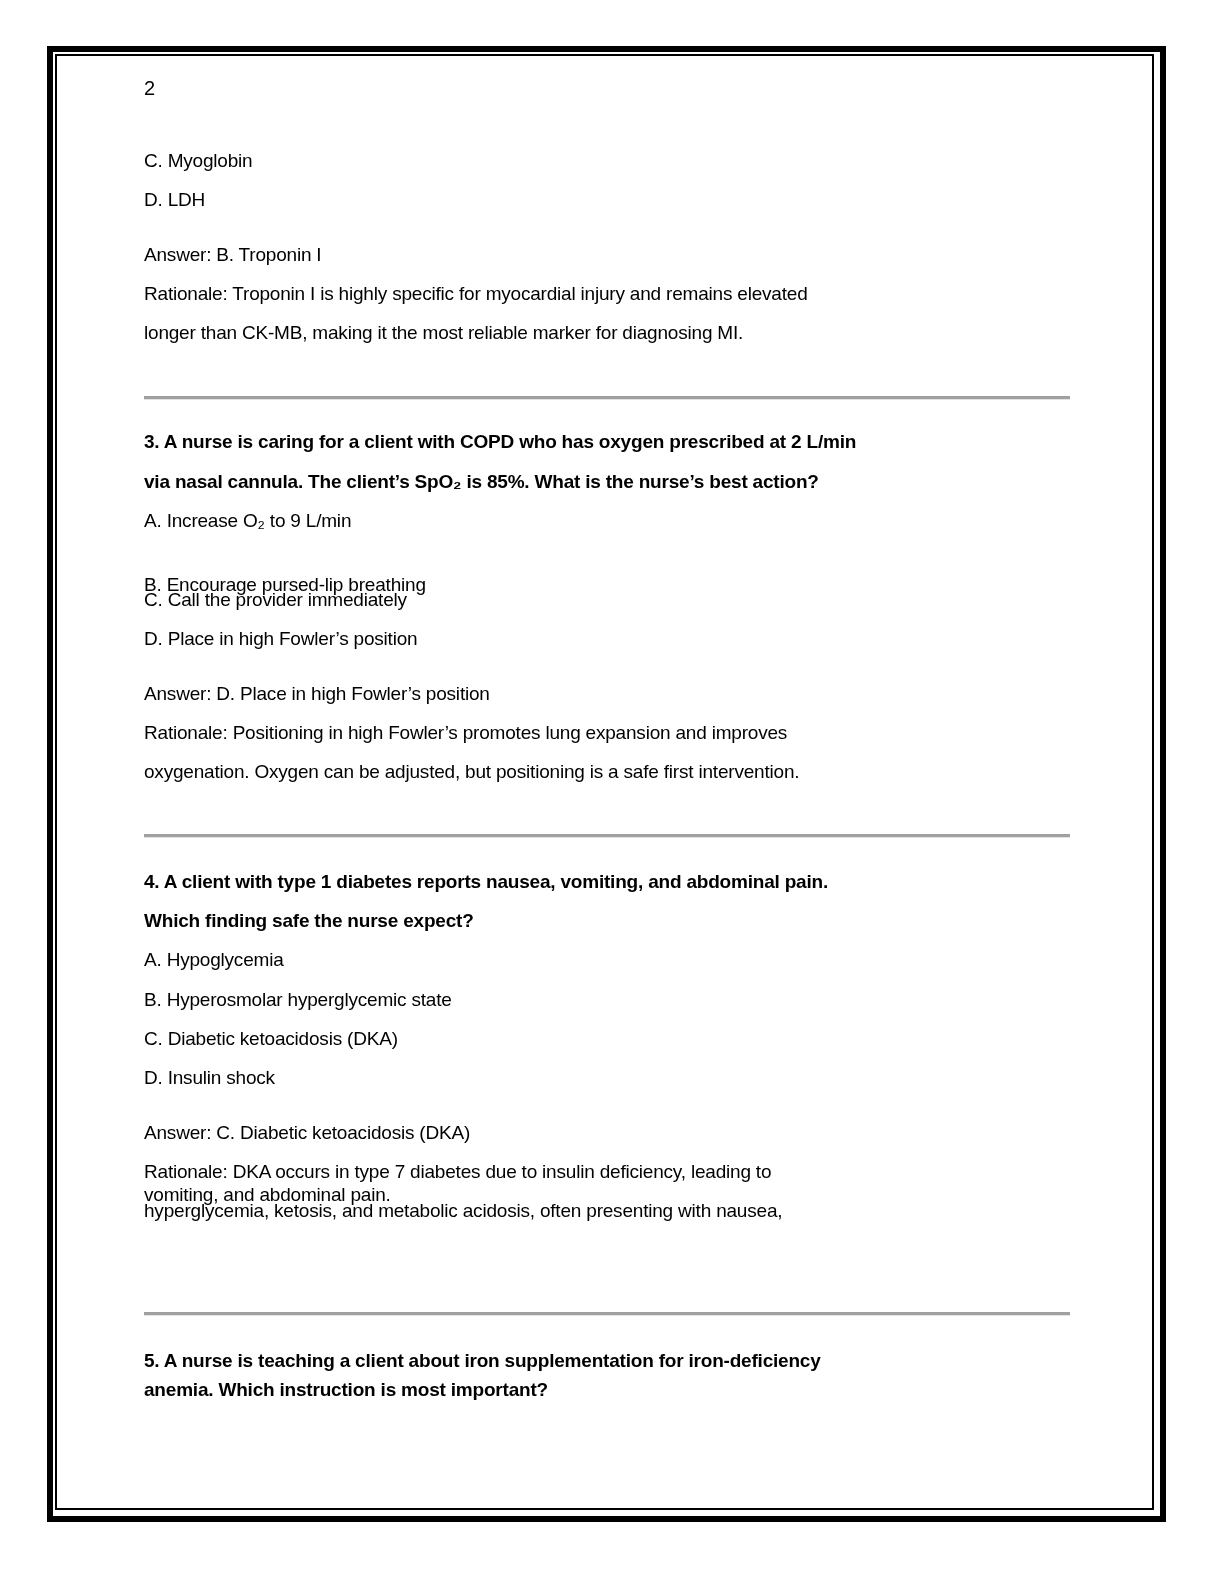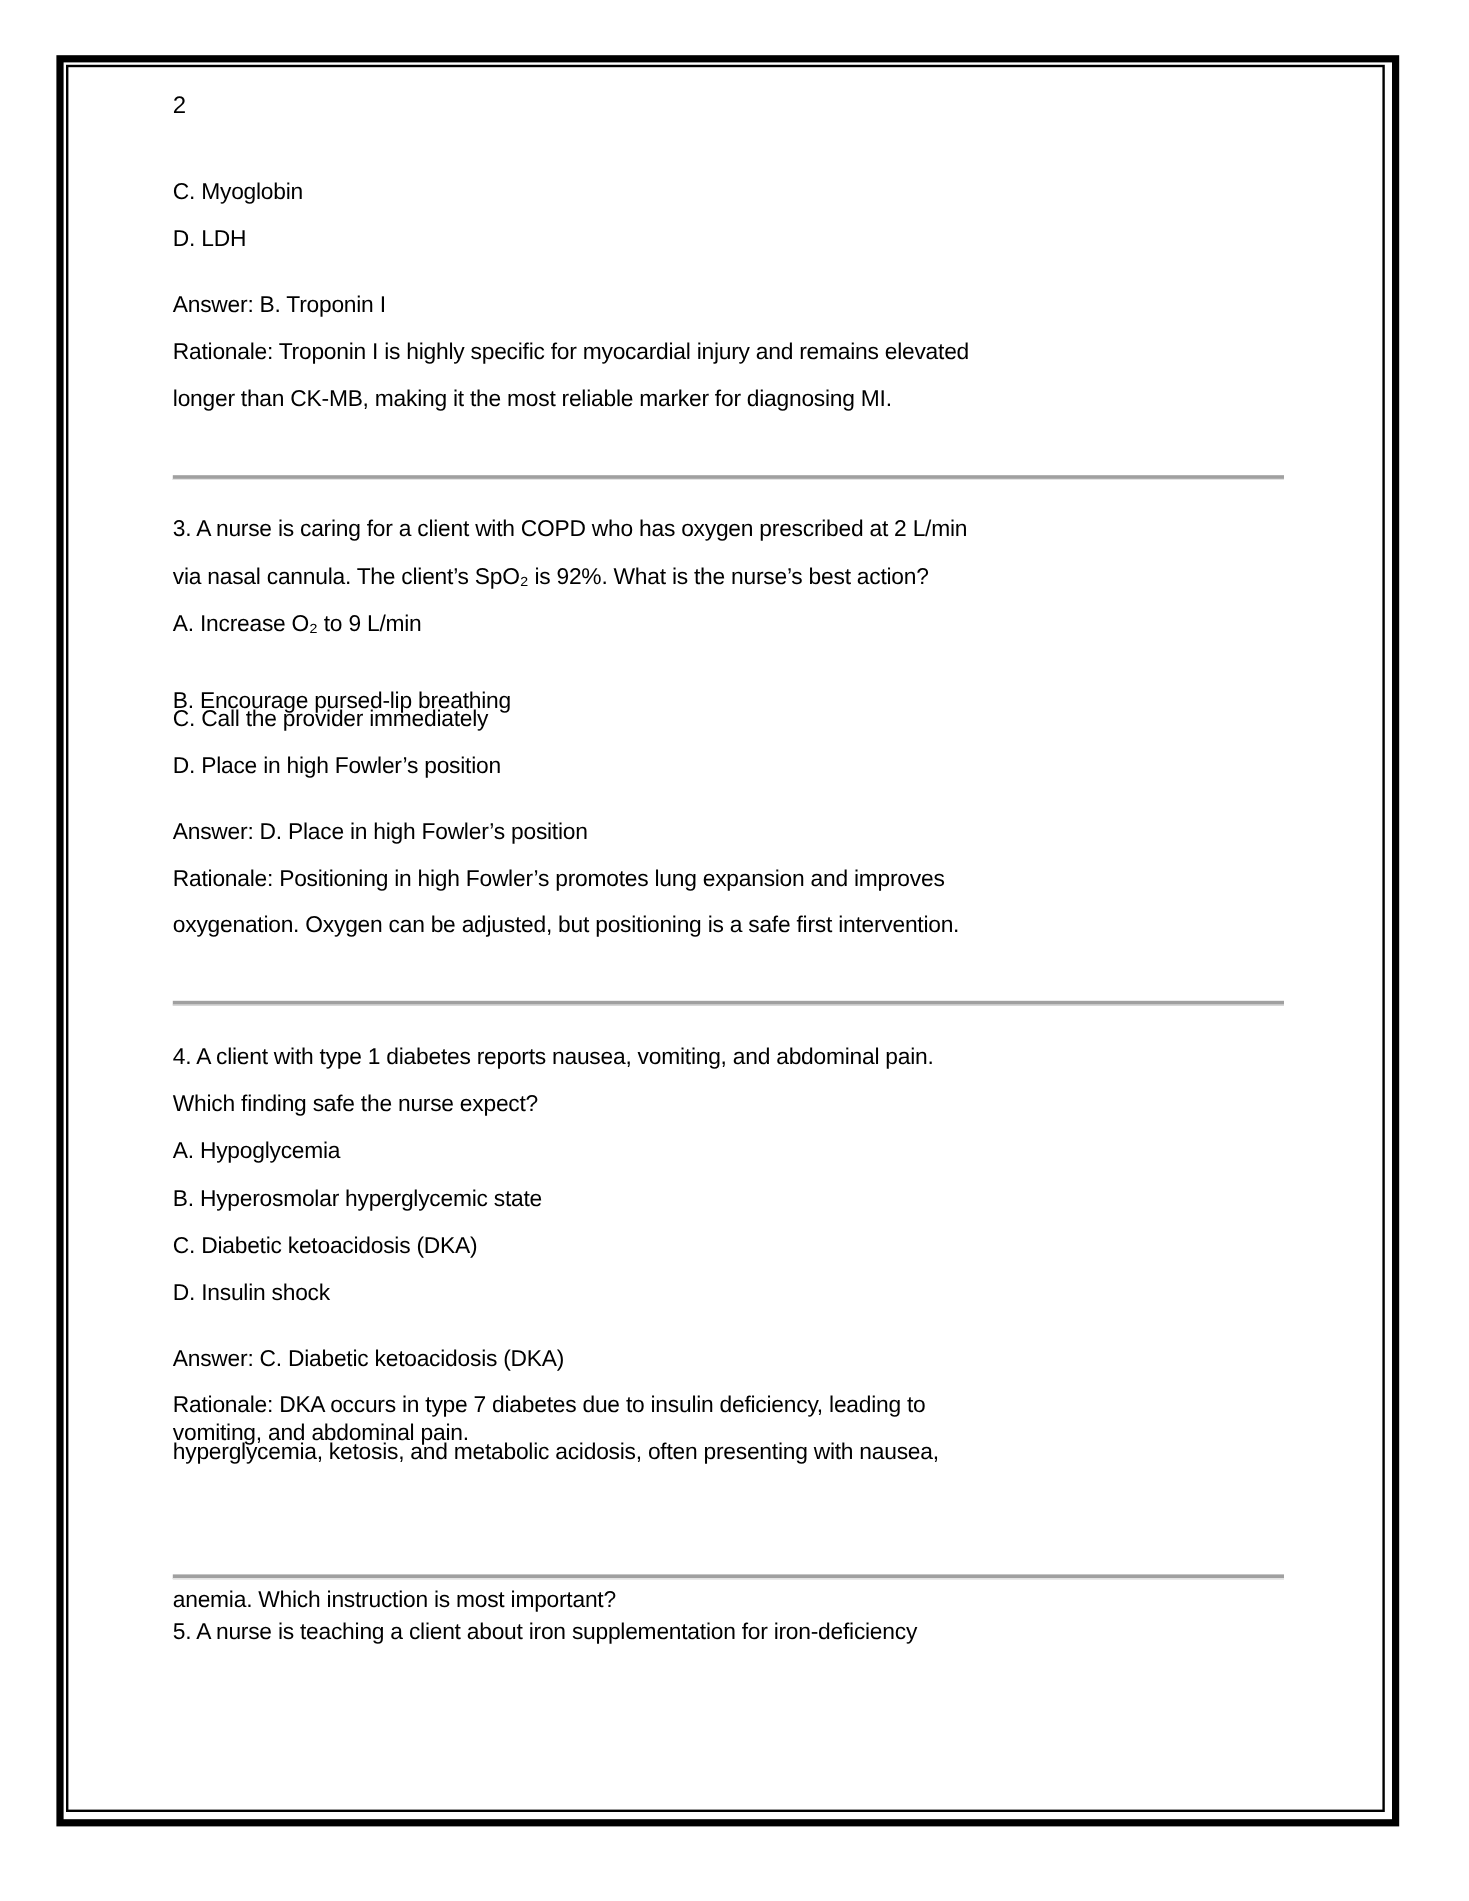--- a/index.html
+++ b/index.html
@@ -11,7 +11,7 @@
                   border: 2px solid #000; }
   .line { position: absolute; left: 144px; font-size: 19px; line-height: 28px; white-space: nowrap;
           letter-spacing: -0.2px; }
-  .bold { font-weight: normal; }
+  .bold { font-weight: bold; }
   .lbl { font-weight: normal; }
   .pagenum { position: absolute; left: 144px; top: 76px; font-size: 20px; line-height: 24px; }
   .sep { position: absolute; left: 144px; width: 926px; height: 3px; background: #a0a0a0;

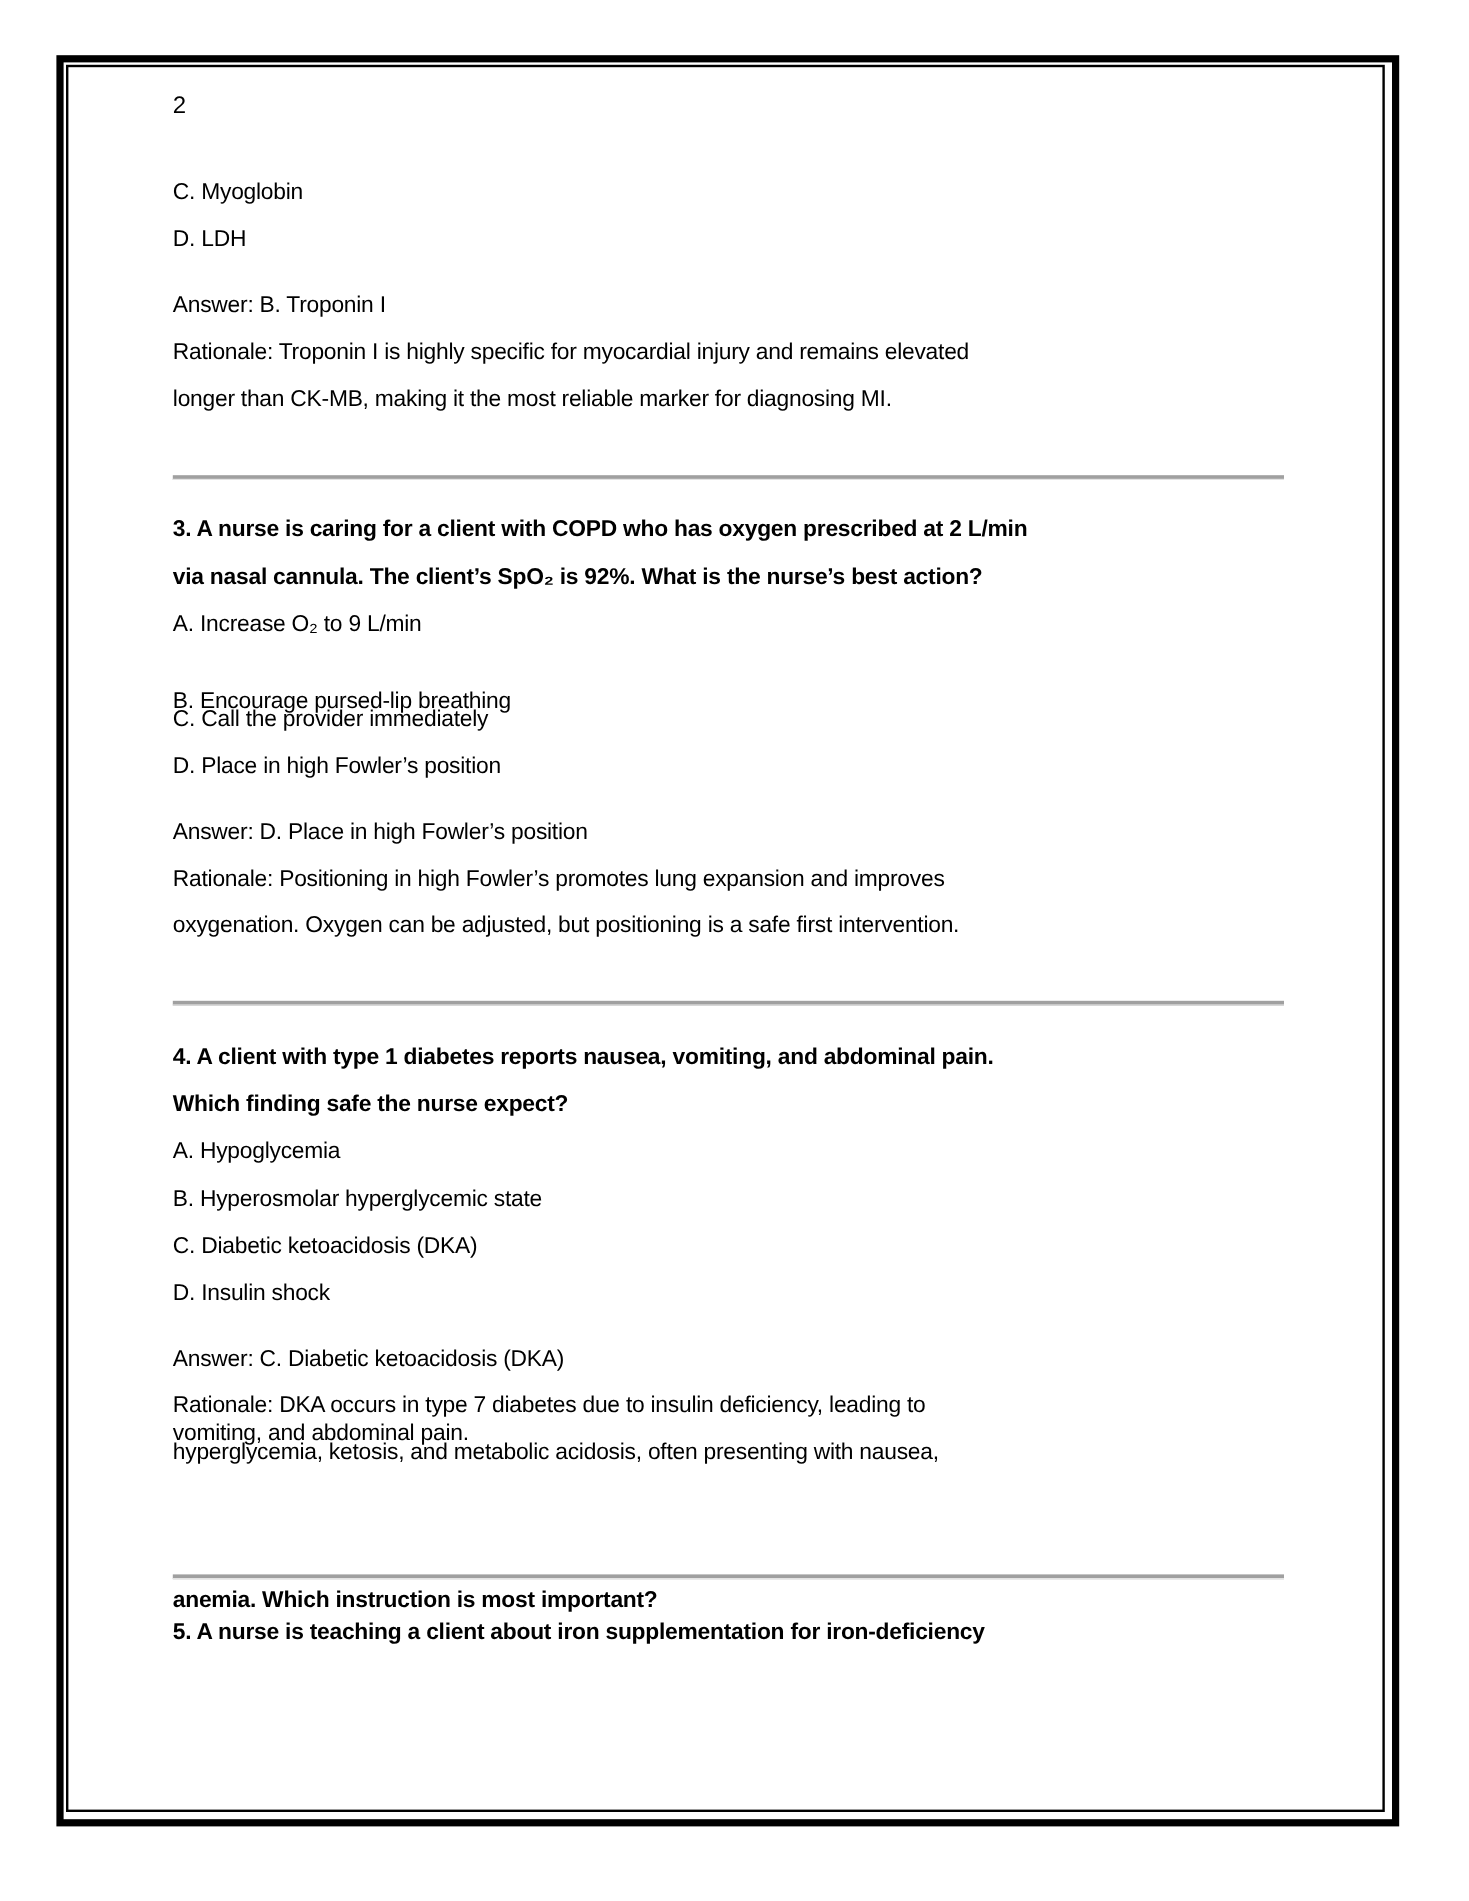--- a/index.html
+++ b/index.html
@@ -34,7 +34,7 @@
 <div class="sep" style="top:396px"></div>
 
 <div class="line bold" style="top:428px">3. A nurse is caring for a client with COPD who has oxygen prescribed at 2 L/min</div>
-<div class="line bold" style="top:468px">via nasal cannula. The client’s SpO₂ is 92%. What is the nurse’s best action?</div>
+<div class="line bold" style="top:468px">via nasal cannula. The client’s SpO₂ is 85%. What is the nurse’s best action?</div>
 <div class="line" style="top:507px">A. Increase O₂ to 9 L/min</div>
 <div class="line" style="top:571px">B. Encourage pursed-lip breathing</div>
 <div class="line" style="top:586px">C. Call the provider immediately</div>

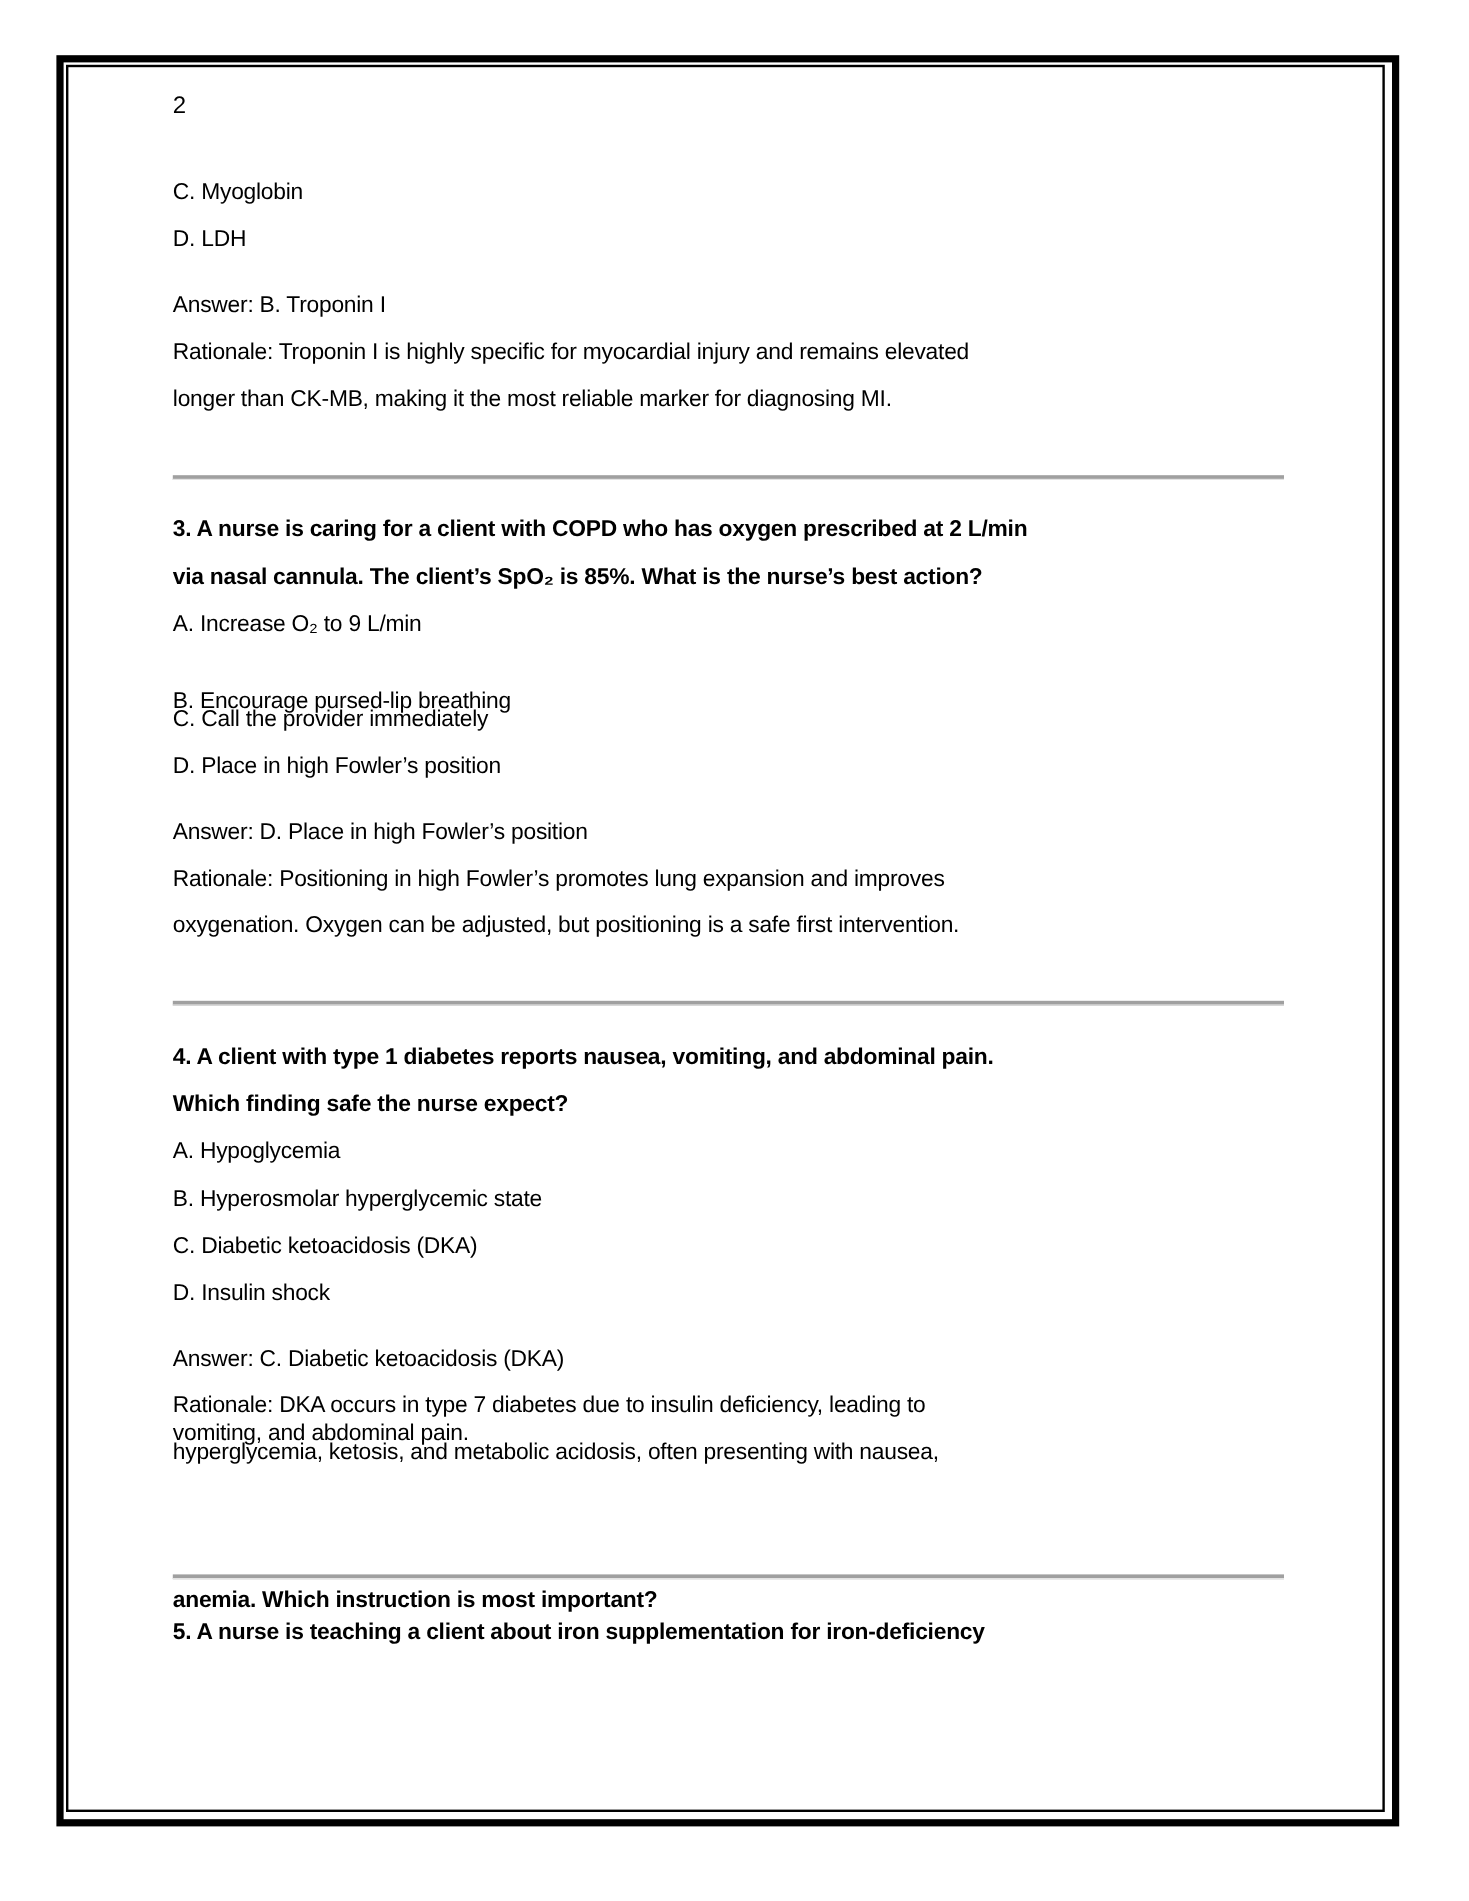--- a/index.html
+++ b/index.html
@@ -59,6 +59,6 @@
 <div class="sep" style="top:1312px"></div>
 
 <div class="line bold" style="top:1347px">5. A nurse is teaching a client about iron supplementation for iron-deficiency</div>
-<div class="line bold" style="top:1320px">anemia. Which instruction is most important?</div>
+<div class="line bold" style="top:1376px">anemia. Which instruction is most important?</div>
 
 </body></html>

